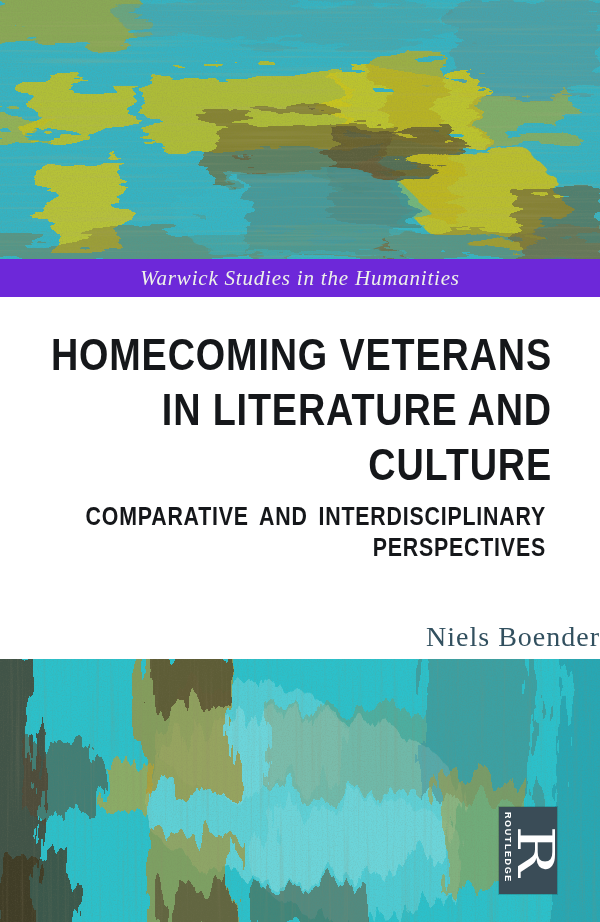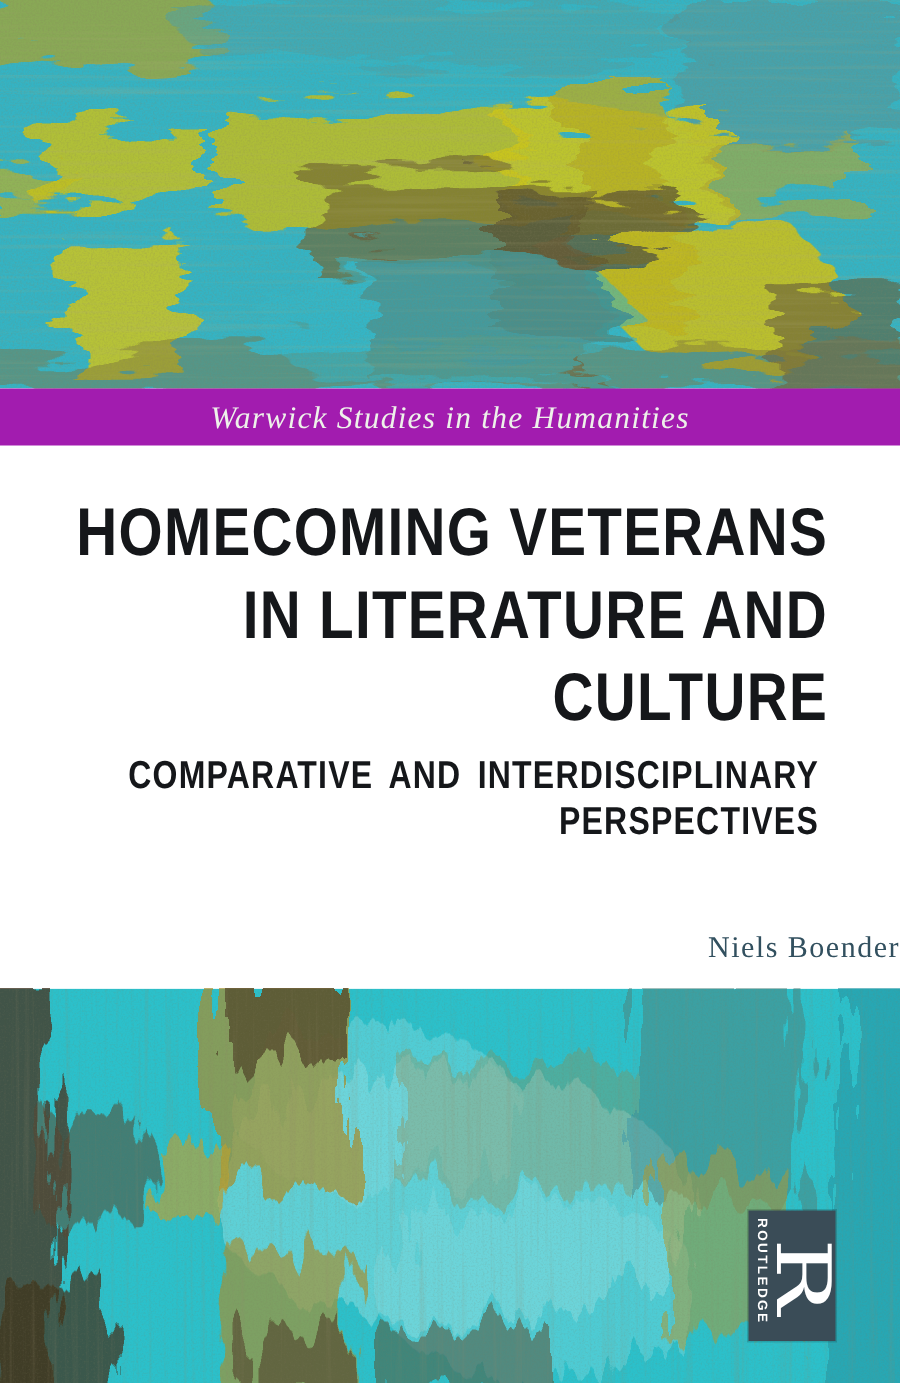--- a/index.html
+++ b/index.html
@@ -20,7 +20,7 @@
     position: absolute;
     left: 0; top: 259px;
     width: 600px; height: 38px;
-    background: #a21caf;
+    background: #6d28d9;
     display: flex; align-items: center; justify-content: center;
   }
   .series-text {

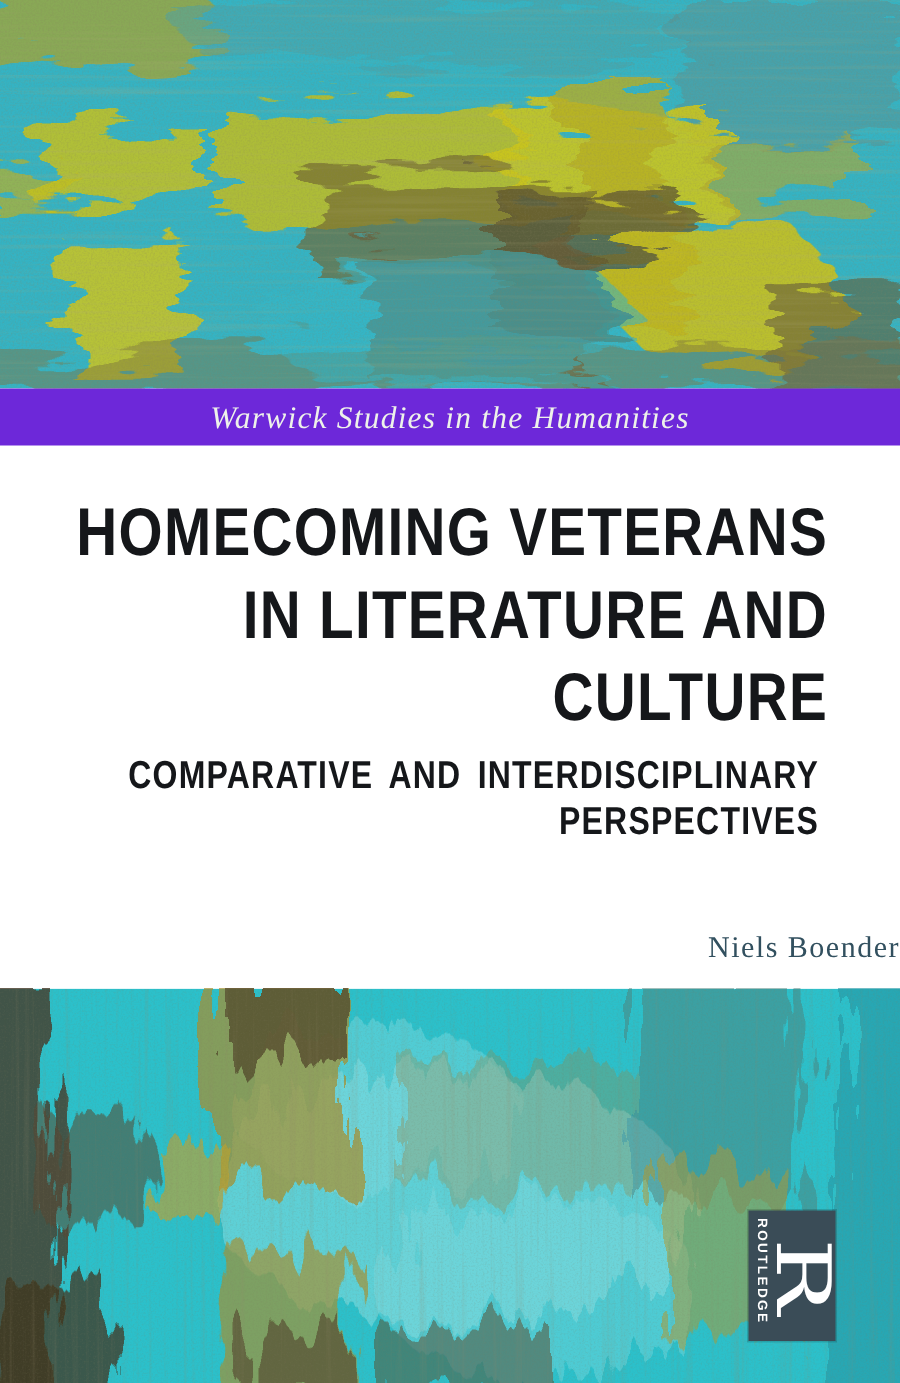--- a/index.html
+++ b/index.html
@@ -63,7 +63,7 @@
   .author {
     margin-top: 58px;
     font-family: "Liberation Serif", serif;
-    font-size: 20px;
+    font-size: 28px;
     letter-spacing: 1px;
     color: #32505f;
   }

